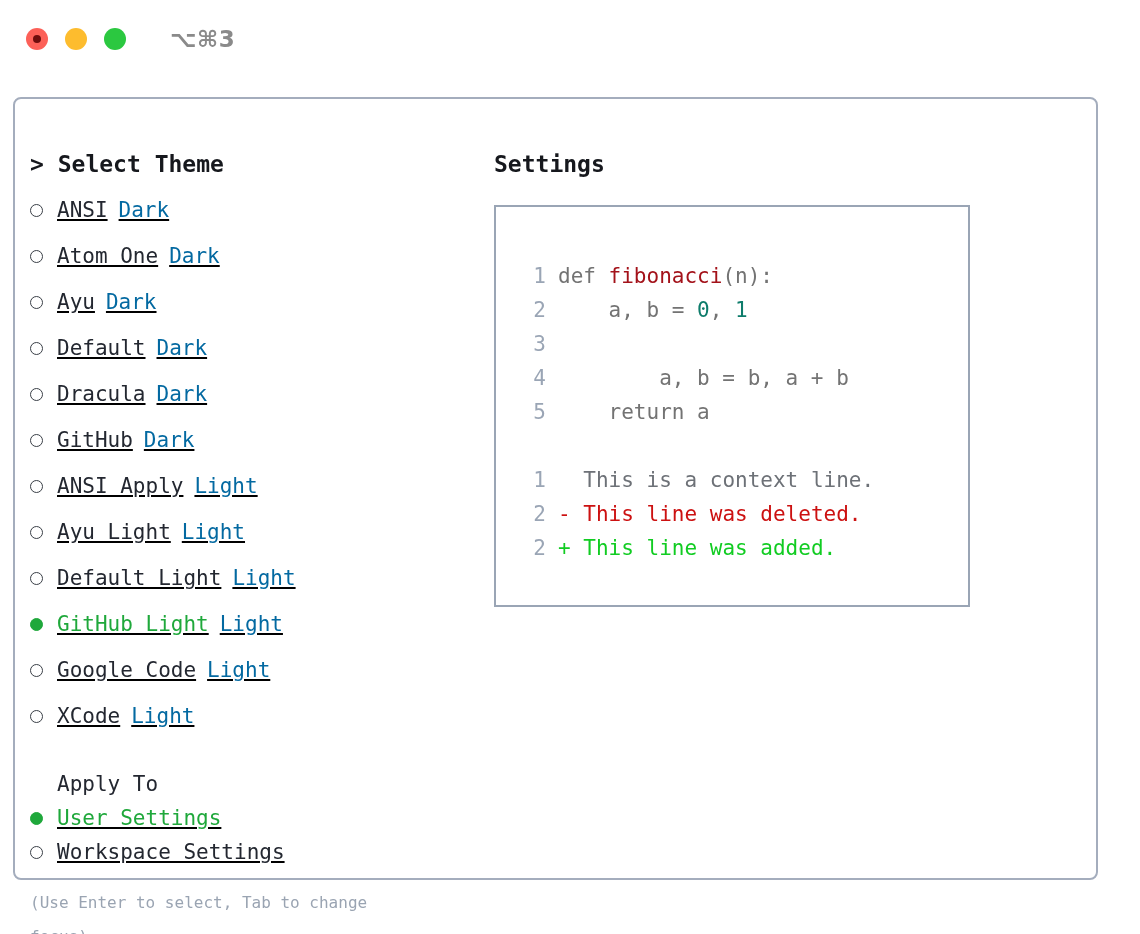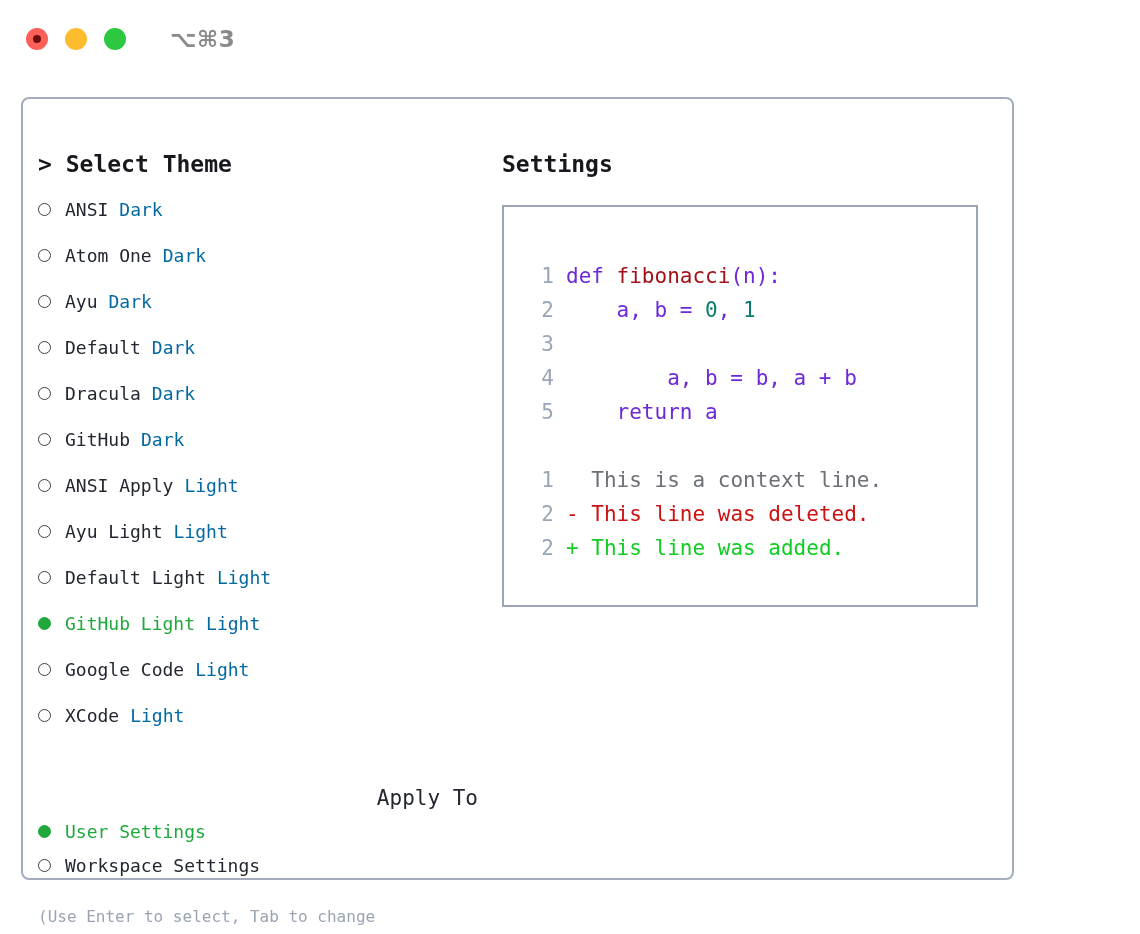--- a/index.html
+++ b/index.html
@@ -67,9 +67,9 @@
   
   .main-panel {
     position: absolute;
-    left: 21px;
+    left: 13px;
     top: 97px;
-    width: 993px;
+    width: 1085px;
     height: 783px;
     border: 2px solid #a4adbd;
     border-radius: 8px;

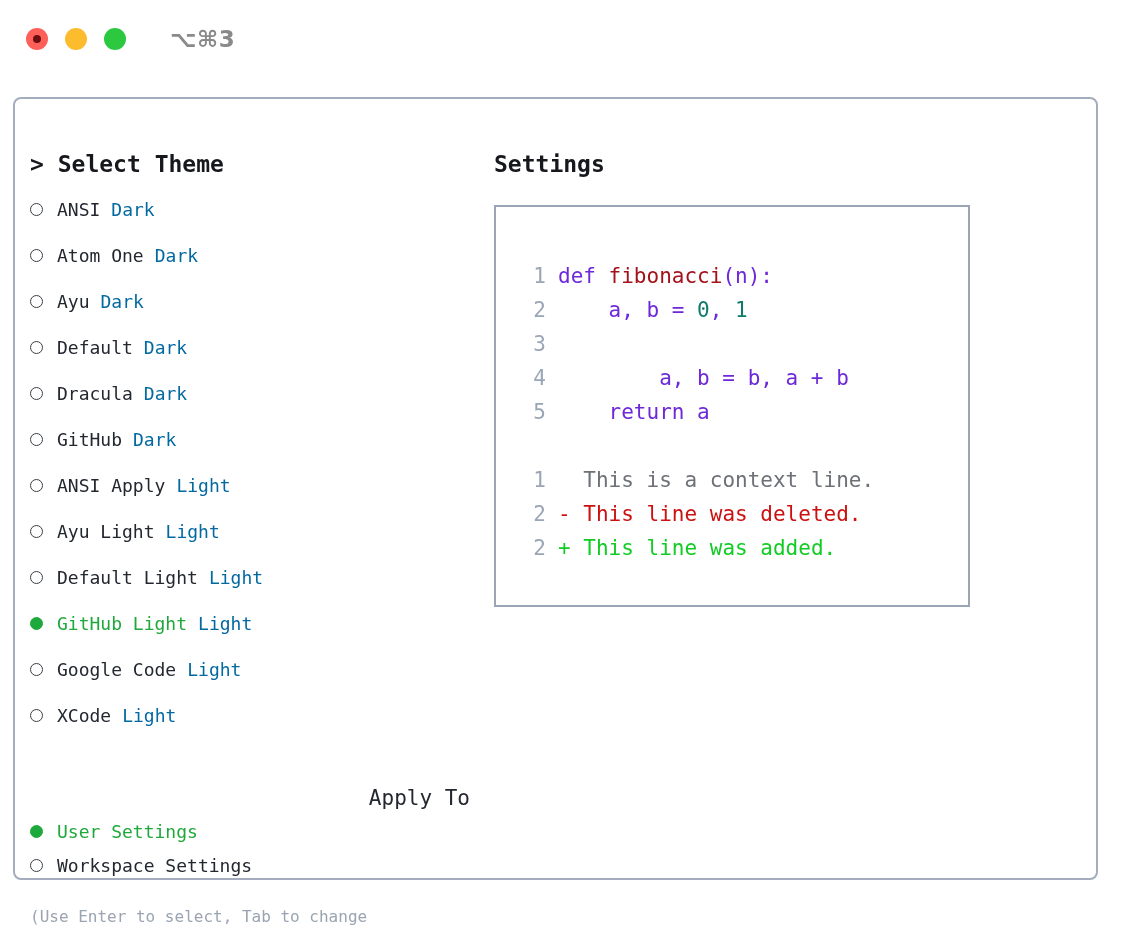--- a/index.html
+++ b/index.html
@@ -106,8 +106,9 @@
     display: flex;
     align-items: baseline;
     line-height: 34px;
-    font-size: 18px;
-    white-space: pre;
+    font-size: 21px;
+    white-space: pre;
+    text-decoration: underline;
   }
   .bullet {
     width: 27px;

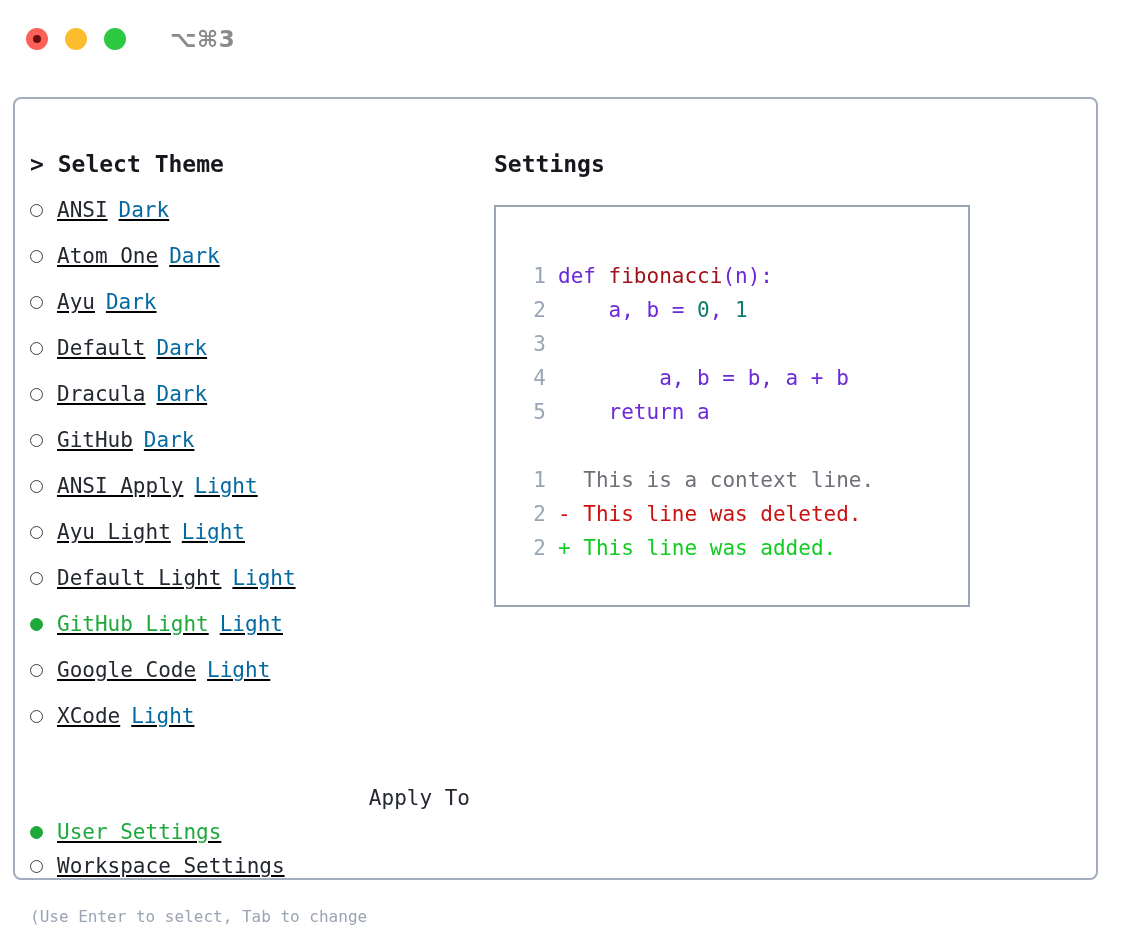--- a/index.html
+++ b/index.html
@@ -199,7 +199,7 @@
   }
   .codetext { color: #232730; }
 
-  .tok-plain { color: #6d28d9; }
+  .tok-plain { color: #737373; }
   .tok-func  { color: #a3121a; }
   .tok-num   { color: #0e7c6b; }
   .tok-call  { color: #1b7fa8; }

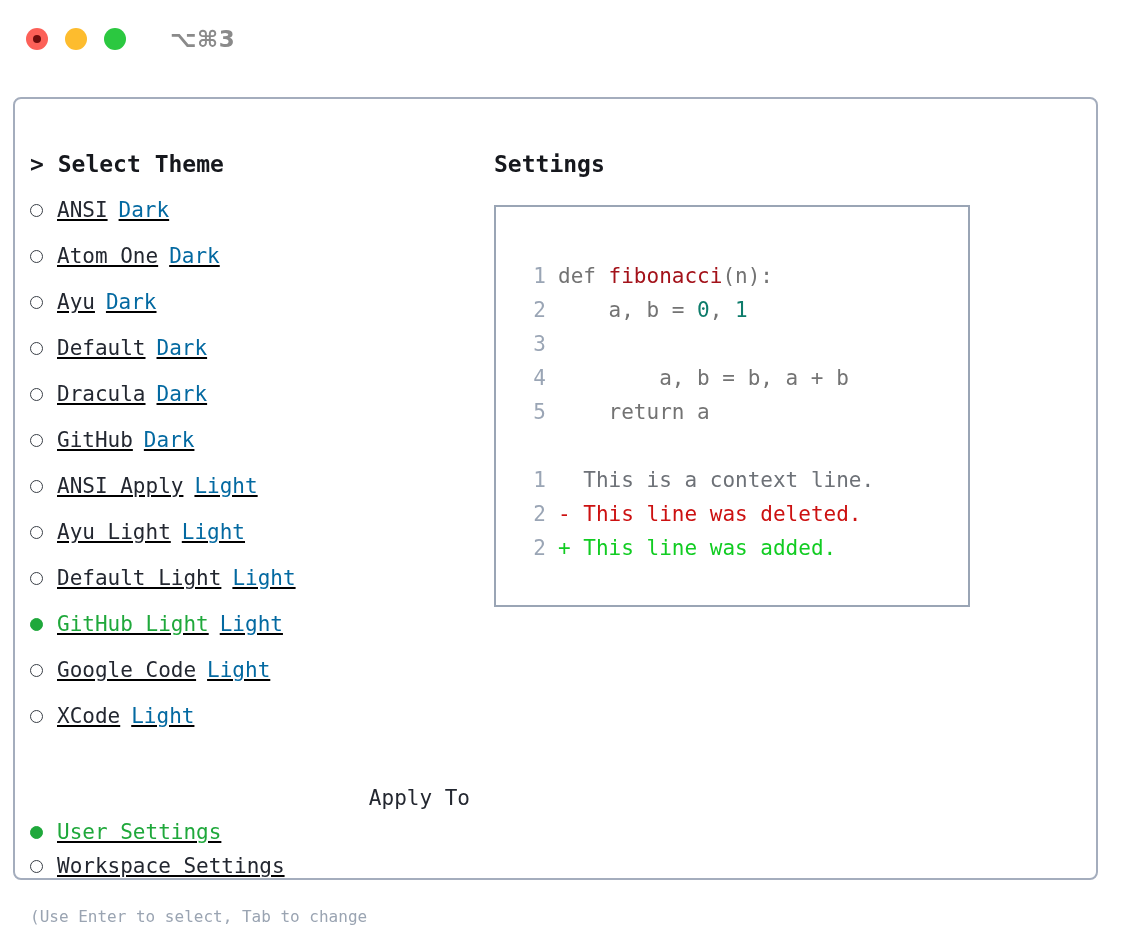--- a/index.html
+++ b/index.html
@@ -150,7 +150,7 @@
     margin-left: 27px;
     white-space: pre;
   }
-  .apply-block { margin-top: 48px; text-align: right; }
+  .apply-block { margin-top: 34px; }
 
   .hint {
     margin-top: 17px;

